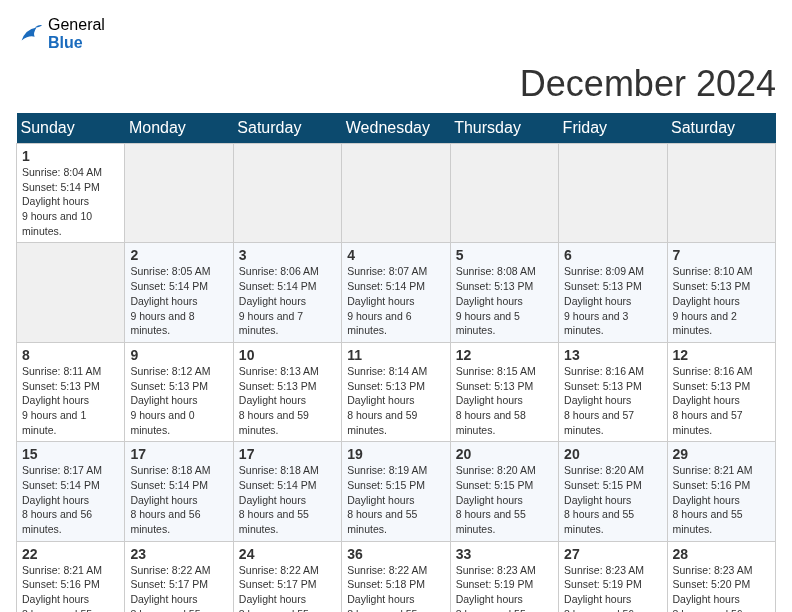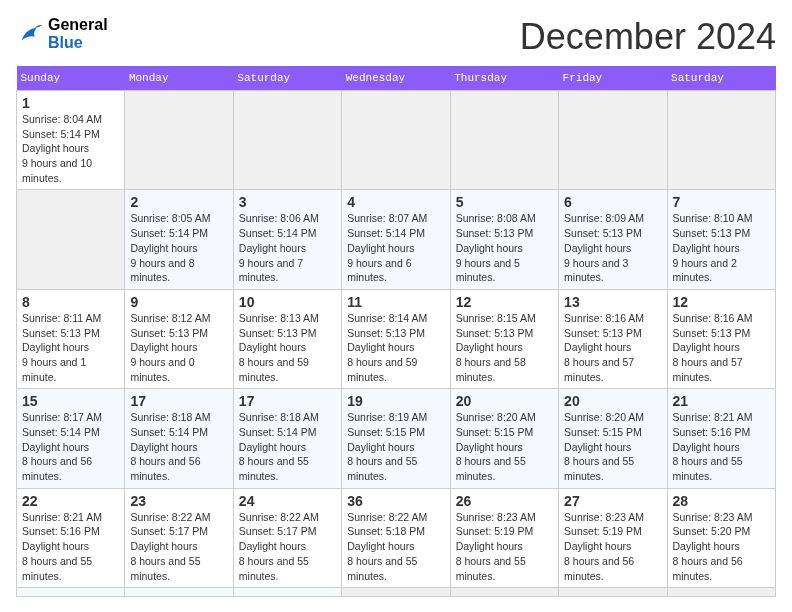--- a/index.html
+++ b/index.html
@@ -82,7 +82,7 @@
       <path d="M20 8 Q26 4 28 6 Q24 8 22 8Z" fill="#1a6bbd"></path>
     </svg>
     <div>
-      <div style="font-size:16px;font-weight:bold;line-height:1.1">General</div>
+      <div style="font-size:16px;font-weight:normal;line-height:1.1">General</div>
       <div style="font-size:16px;font-weight:bold;color:#1a6bbd;line-height:1.1">Blue</div>
     </div>
   </div>

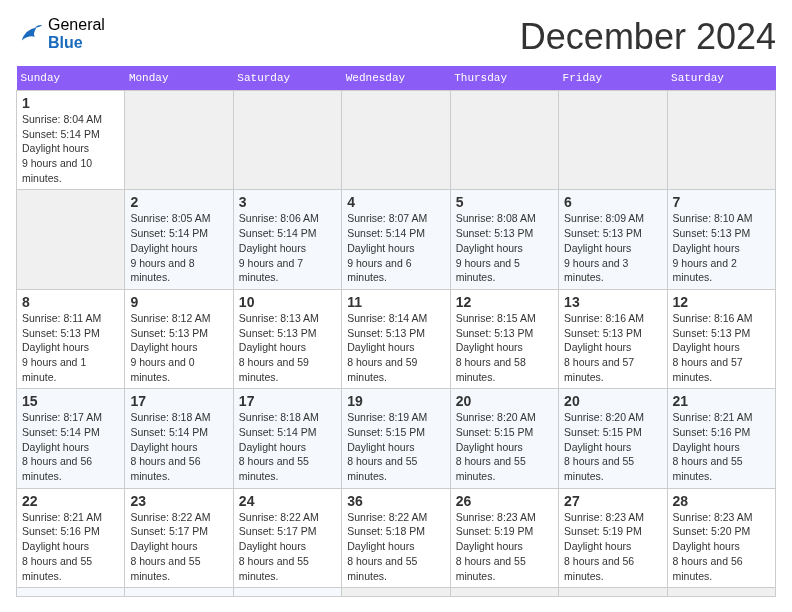--- a/index.html
+++ b/index.html
@@ -25,7 +25,7 @@
       width: 28px;
       height: 28px;
     }
-    .title-block { text-align: center; }
+    .title-block { text-align: center; margin-top: 47px; }
     .month-title {
       font-size: 36px;
       font-weight: 300;

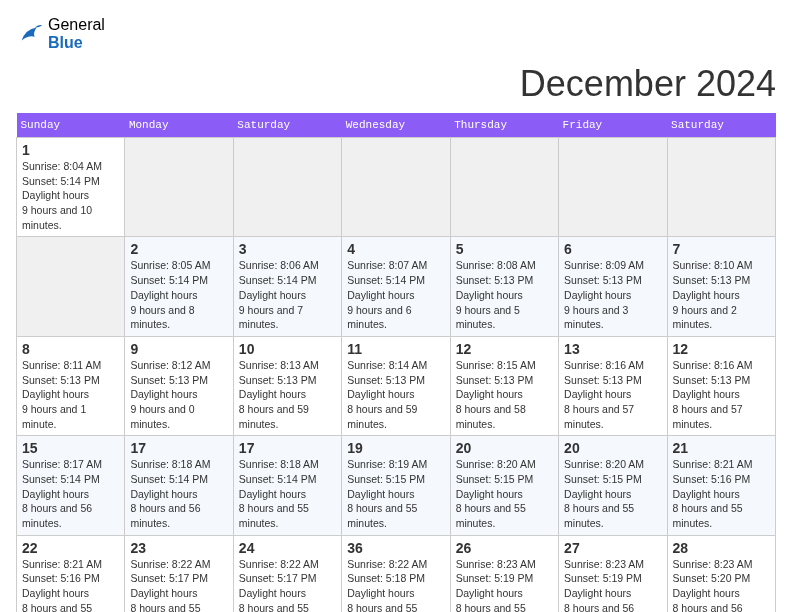--- a/index.html
+++ b/index.html
@@ -41,13 +41,12 @@
       font-size: 10.5px;
     }
     th {
-      background: #8b5cf6;
+      background: #0c4a6e;
       color: #fff;
       padding: 6px 4px;
       text-align: left;
-      font-size: 11px;
+      font-size: 16px;
       font-weight: normal;
-      font-family: Liberation Mono, monospace;
     }
     td {
       border: 1px solid #ccc;

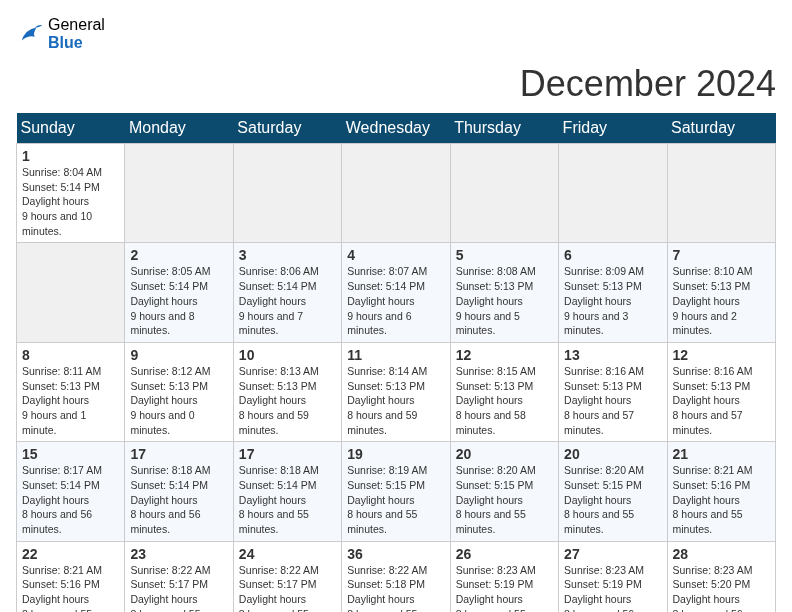--- a/index.html
+++ b/index.html
@@ -198,7 +198,7 @@
           <div class="cell-text">Sunrise: 8:20 AM<br>Sunset: 5:15 PM<br>Daylight hours<br>8 hours and 55 minutes.</div>
         </td>
         <td>
-          <span class="day-num">21</span>
+          <span class="day-num">29</span>
           <div class="cell-text">Sunrise: 8:21 AM<br>Sunset: 5:16 PM<br>Daylight hours<br>8 hours and 55 minutes.</div>
         </td>
       </tr>

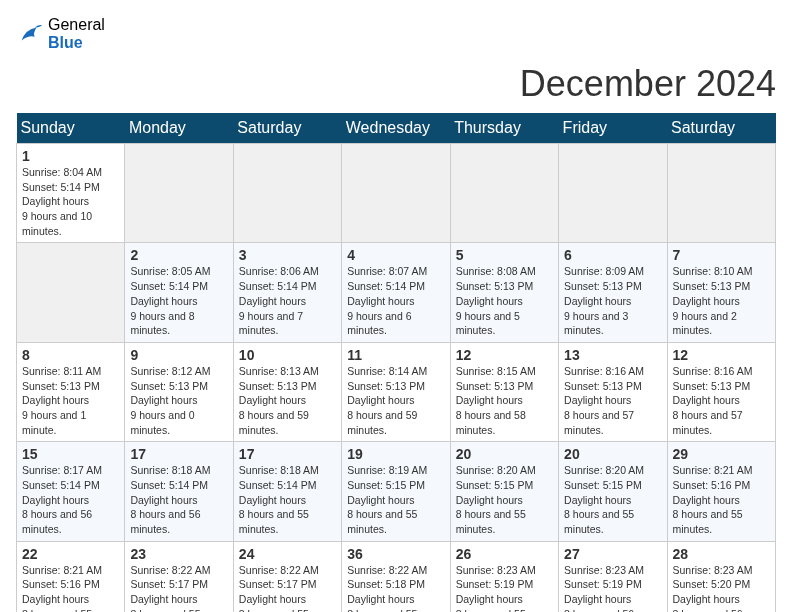--- a/index.html
+++ b/index.html
@@ -220,7 +220,7 @@
           <div class="cell-text">Sunrise: 8:22 AM<br>Sunset: 5:18 PM<br>Daylight hours<br>8 hours and 55 minutes.</div>
         </td>
         <td>
-          <span class="day-num">26</span>
+          <span class="day-num">33</span>
           <div class="cell-text">Sunrise: 8:23 AM<br>Sunset: 5:19 PM<br>Daylight hours<br>8 hours and 55 minutes.</div>
         </td>
         <td>

